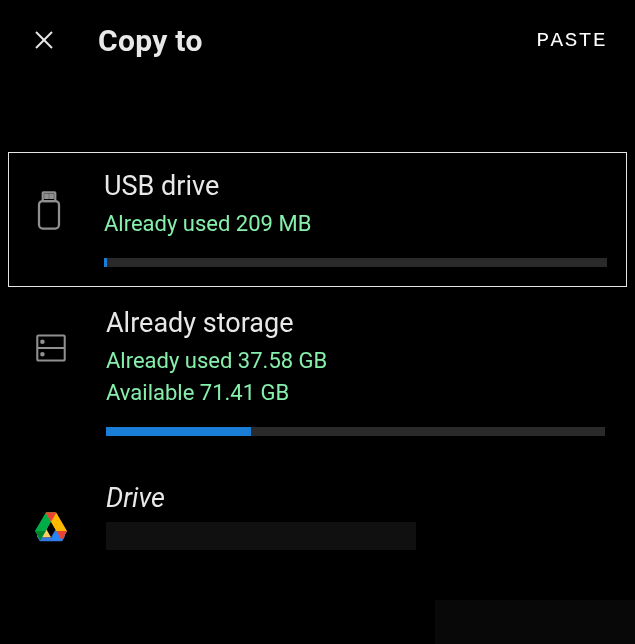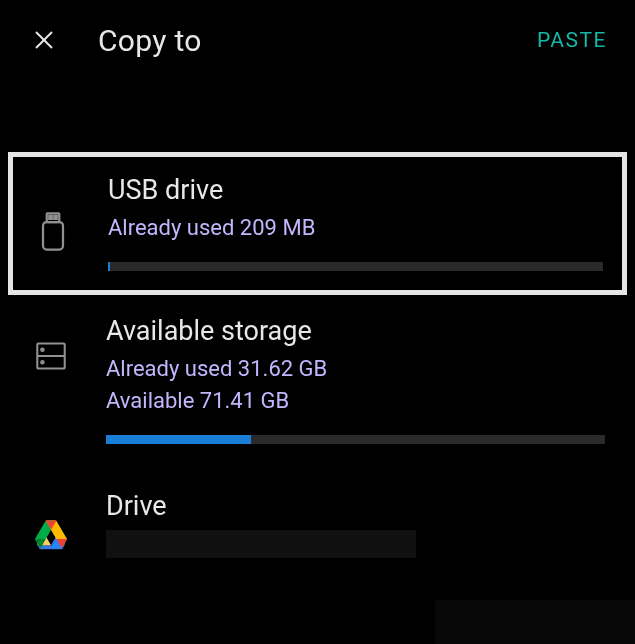--- a/index.html
+++ b/index.html
@@ -37,7 +37,7 @@
     }
     .title {
       font-size: 30px;
-      font-weight: 400;
+      font-weight: 700;
       margin-left: 38px;
       color: #e8e8e8;
       letter-spacing: 0.3px;

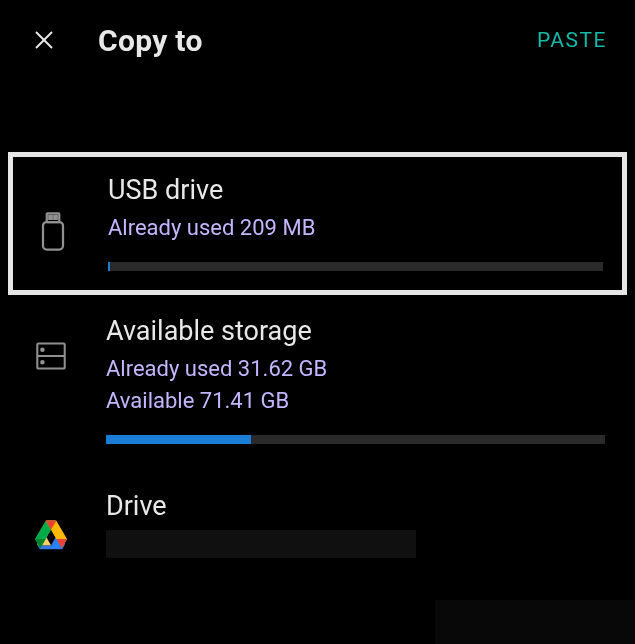--- a/index.html
+++ b/index.html
@@ -50,9 +50,10 @@
     .action-btn {
       font-size: 21px;
       font-weight: 400;
-      color: #14b8a6;
+      color: #ffffff;
       letter-spacing: 1.5px;
       cursor: pointer;
+      font-family: Liberation Mono, monospace;
     }
     .storage-list {
       padding-top: 72px;

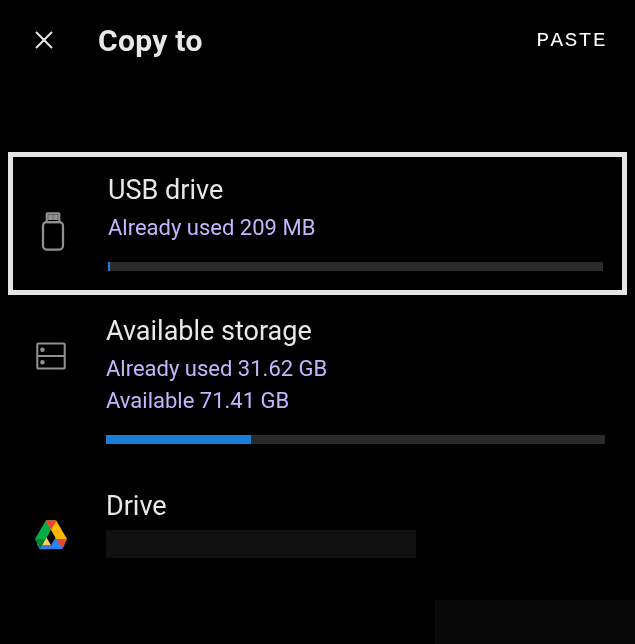--- a/index.html
+++ b/index.html
@@ -66,10 +66,9 @@
       position: relative;
     }
     .storage-item.highlighted {
-      border: 5px solid #e5e5e5;
+      border: 1px solid #e5e5e5;
       margin: 0 8px;
       padding: 17px 19px 19px 19px;
-      align-items: center;
     }
     .storage-icon {
       width: 42px;

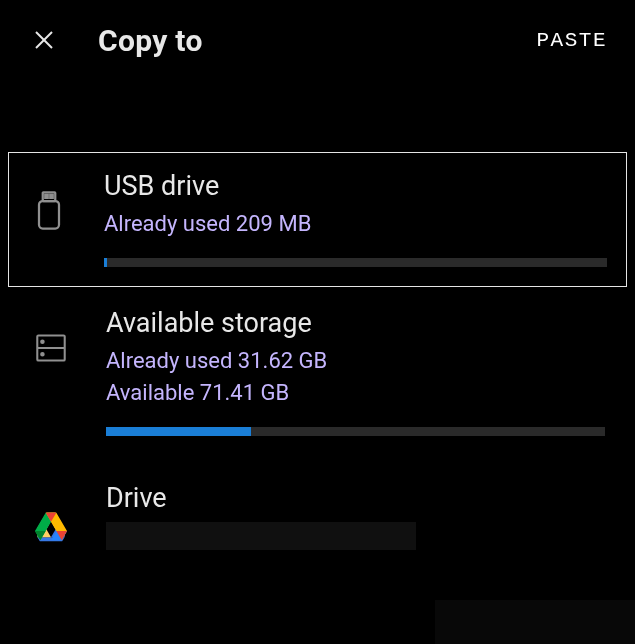--- a/index.html
+++ b/index.html
@@ -96,7 +96,7 @@
     }
     .storage-stats {
       font-size: 22px;
-      color: #c4b5fd;
+      color: #86efac;
       line-height: 1.45;
     }
     .stats-inline {

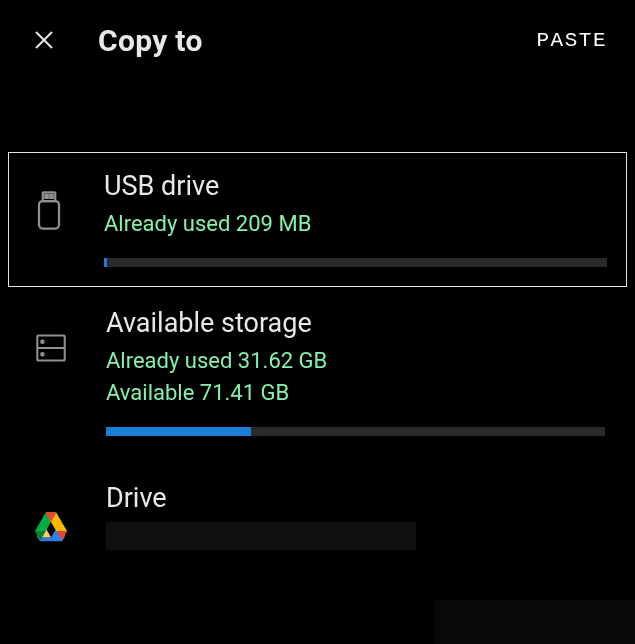--- a/index.html
+++ b/index.html
@@ -191,7 +191,7 @@
       </svg>
     </div>
     <div class="storage-details">
-      <div class="storage-name">Available storage</div>
+      <div class="storage-name">Already storage</div>
       <div class="storage-stats">
         <div>Already used 31.62 GB</div>
         <div>Available 71.41 GB</div>

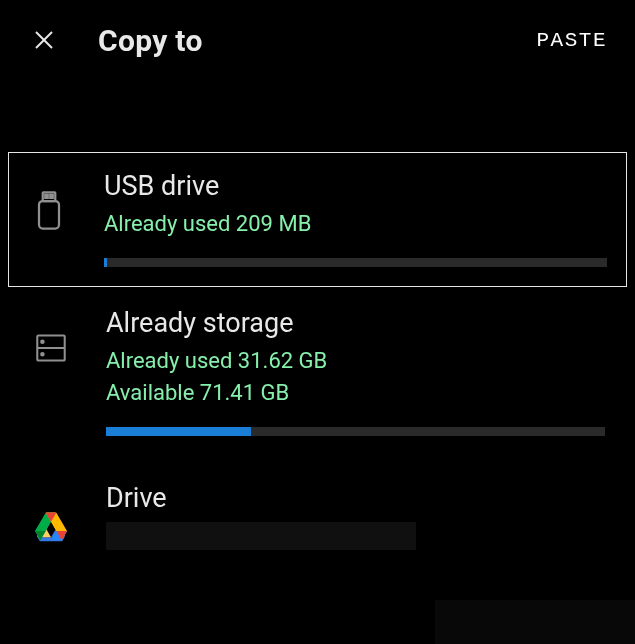--- a/index.html
+++ b/index.html
@@ -193,7 +193,7 @@
     <div class="storage-details">
       <div class="storage-name">Already storage</div>
       <div class="storage-stats">
-        <div>Already used 31.62 GB</div>
+        <div>Already used 37.58 GB</div>
         <div>Available 71.41 GB</div>
       </div>
       <div class="progress-bar">

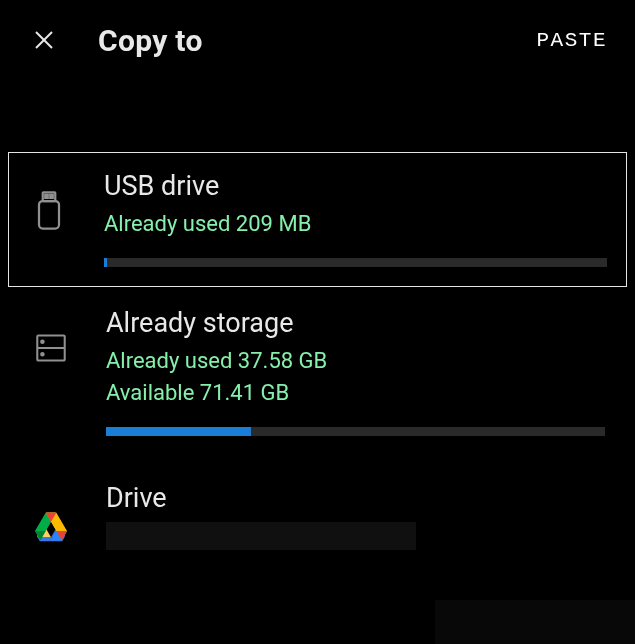--- a/index.html
+++ b/index.html
@@ -121,6 +121,7 @@
     }
     .drive-item {
       padding-top: 26px;
+      font-style: italic;
     }
     .drive-item .storage-details {
       margin-top: -2px;

